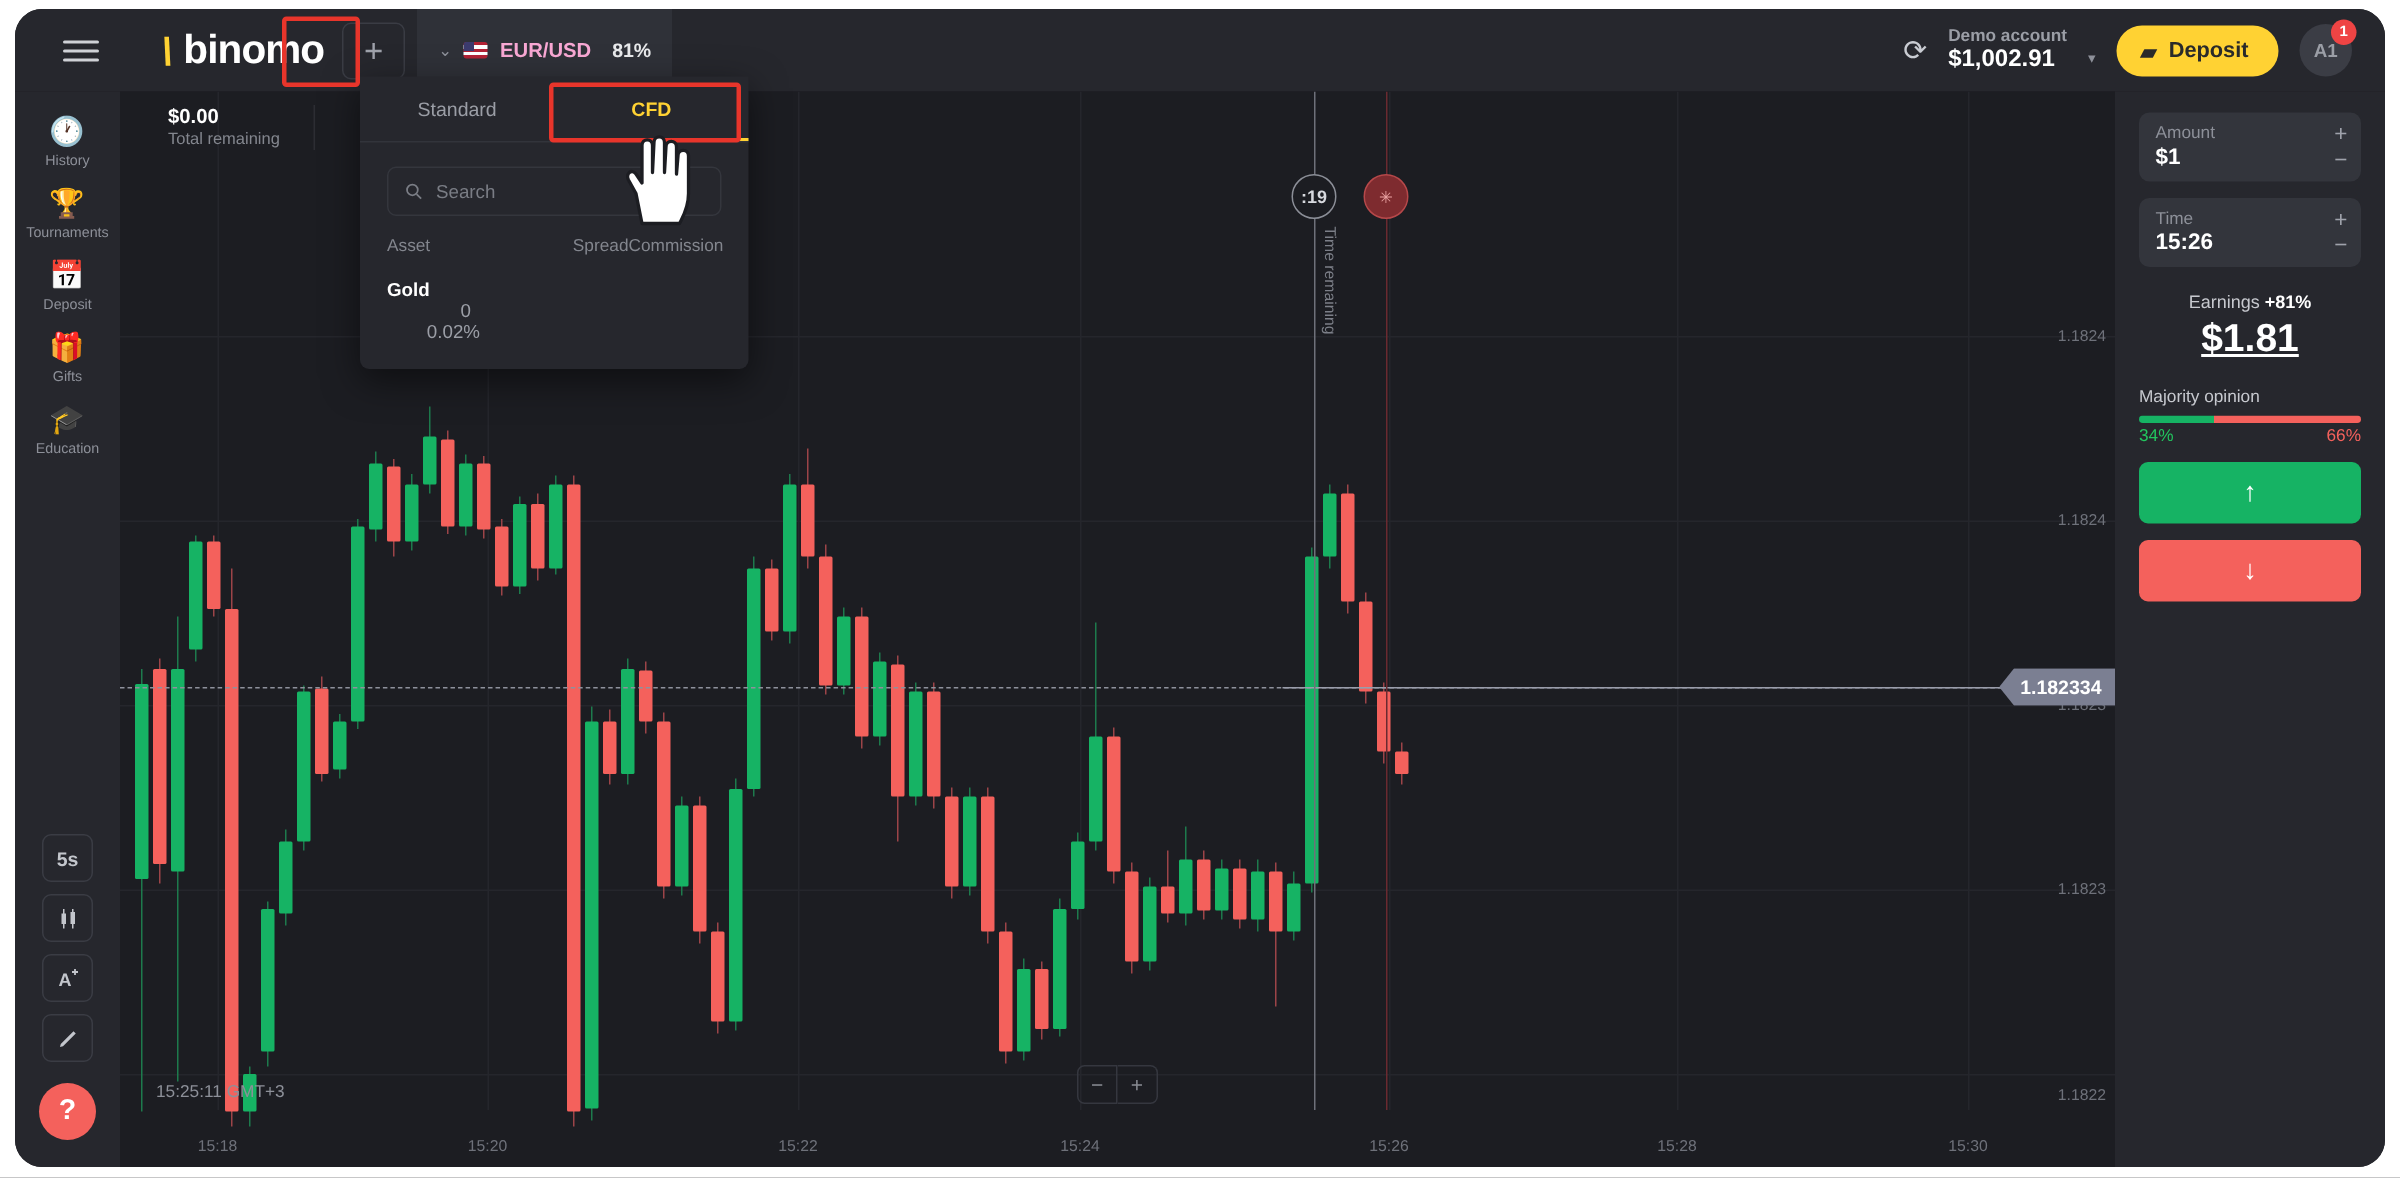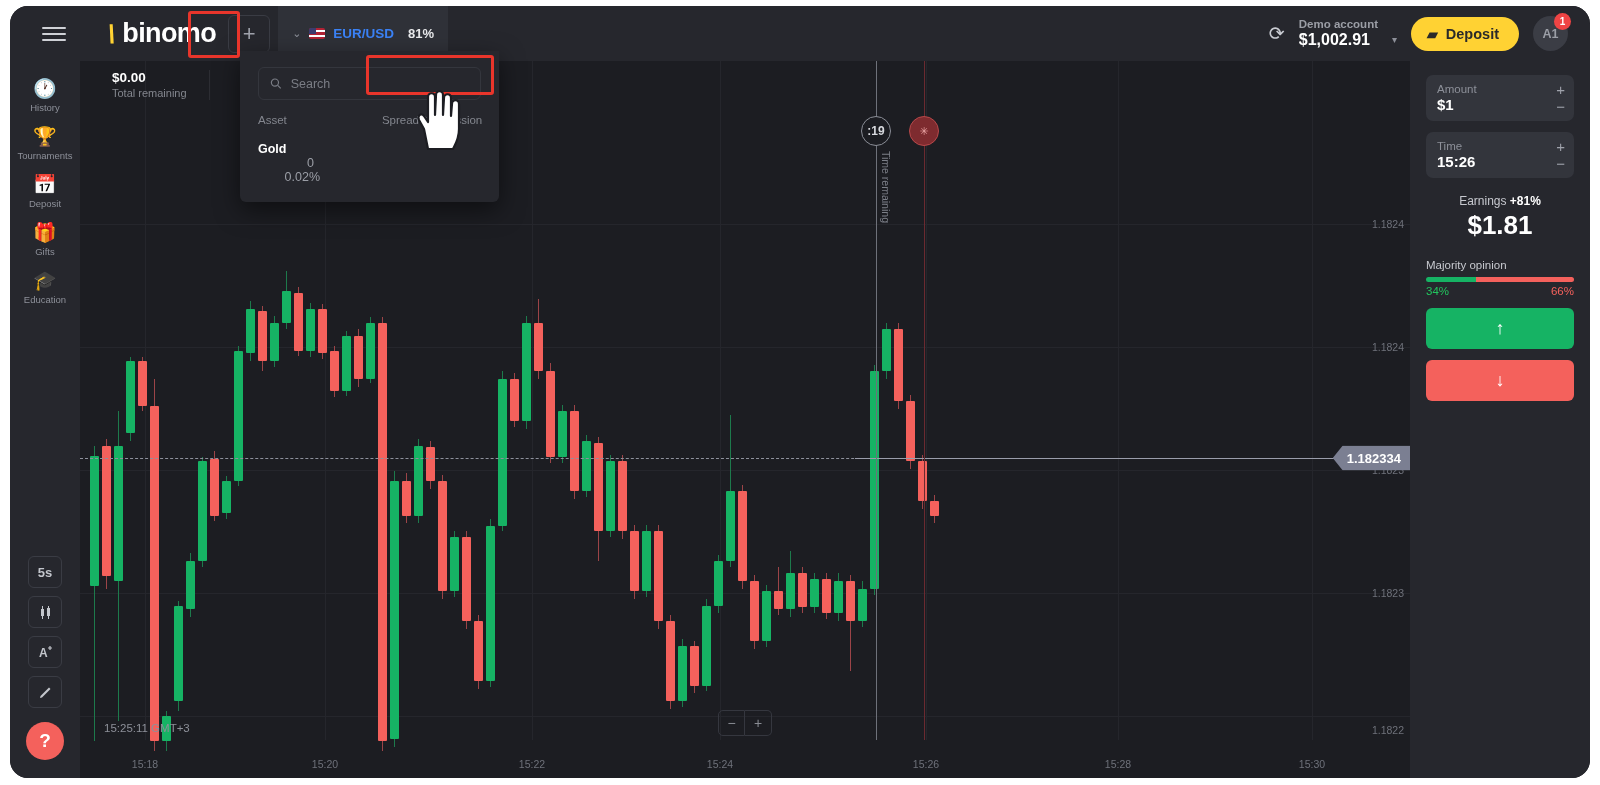--- a/index.html
+++ b/index.html
@@ -50,7 +50,7 @@
   .chev { color:#8d9099; font-size:11px; }
   .flag { width:16px; height:11px; border-radius:2px; background: linear-gradient(to bottom,#b22234 0 20%,#fff 20% 40%,#b22234 40% 60%,#fff 60% 80%,#b22234 80% 100%); position:relative; overflow:hidden;}
   .flag::before{content:"";position:absolute;left:0;top:0;width:7px;height:6px;background:#3c3b6e;}
-  .asset-name { color:#3b82f6; font-size:13.5px; font-weight:600;}
+  .asset-name { color:#f9a8d4; font-size:13.5px; font-weight:600;}
   .asset-pct { color:#e9eaec; font-size:13px; font-weight:700; margin-left:6px;}
 
   .topright { margin-left:auto; display:flex; align-items:center; gap:14px; padding-right:22px;}

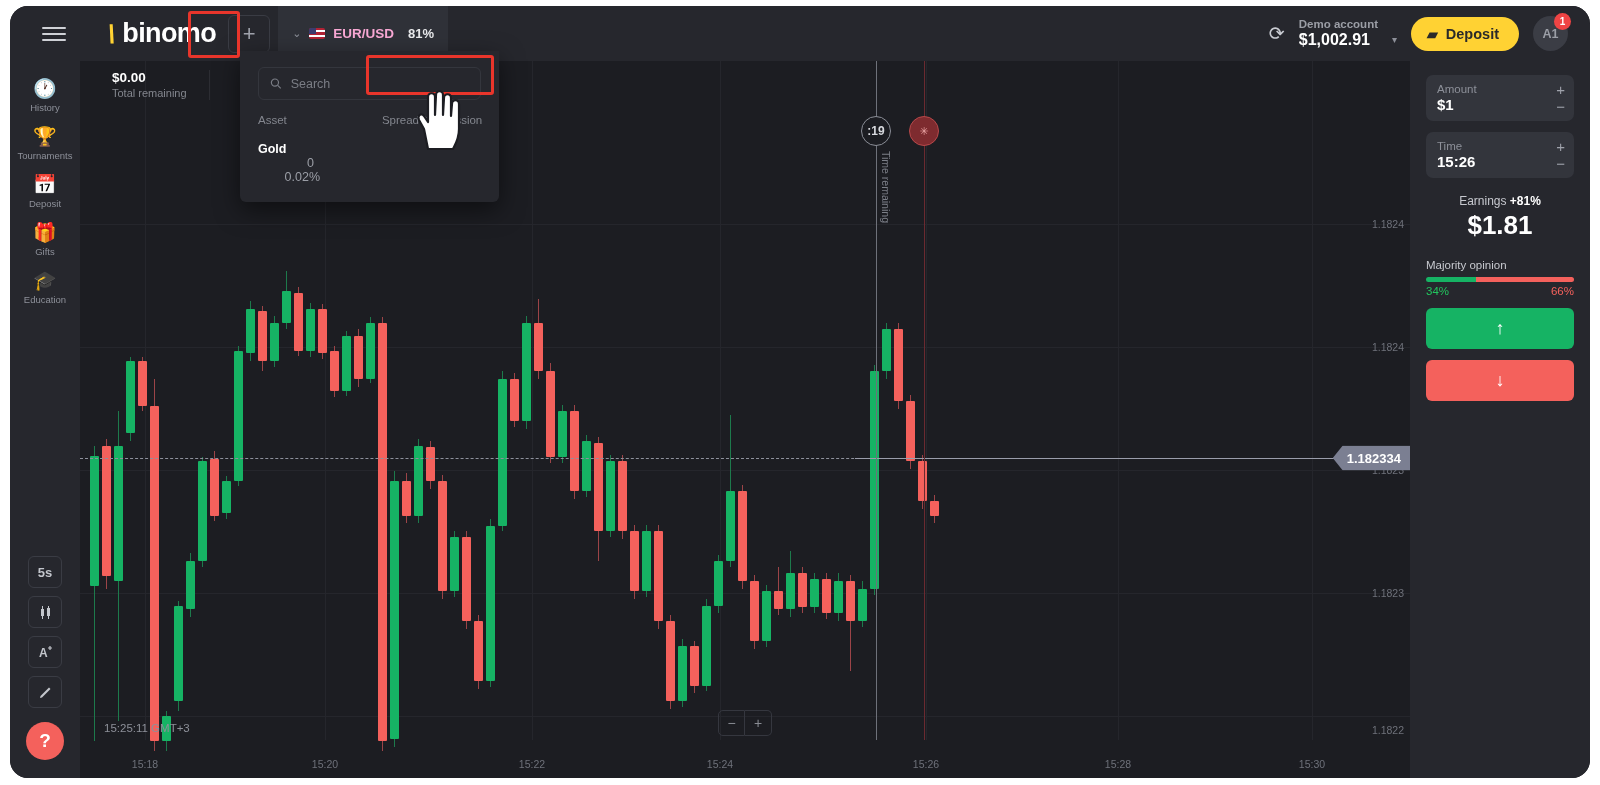--- a/index.html
+++ b/index.html
@@ -629,6 +629,10 @@
   </div>
 
   <div class="dropdown">
+    <div class="dd-tabs">
+      <div class="dd-tab">Standard</div>
+      <div class="dd-tab active">CFD</div>
+    </div>
     <div class="cfd-highlight"></div>
 
     <div class="dd-search">

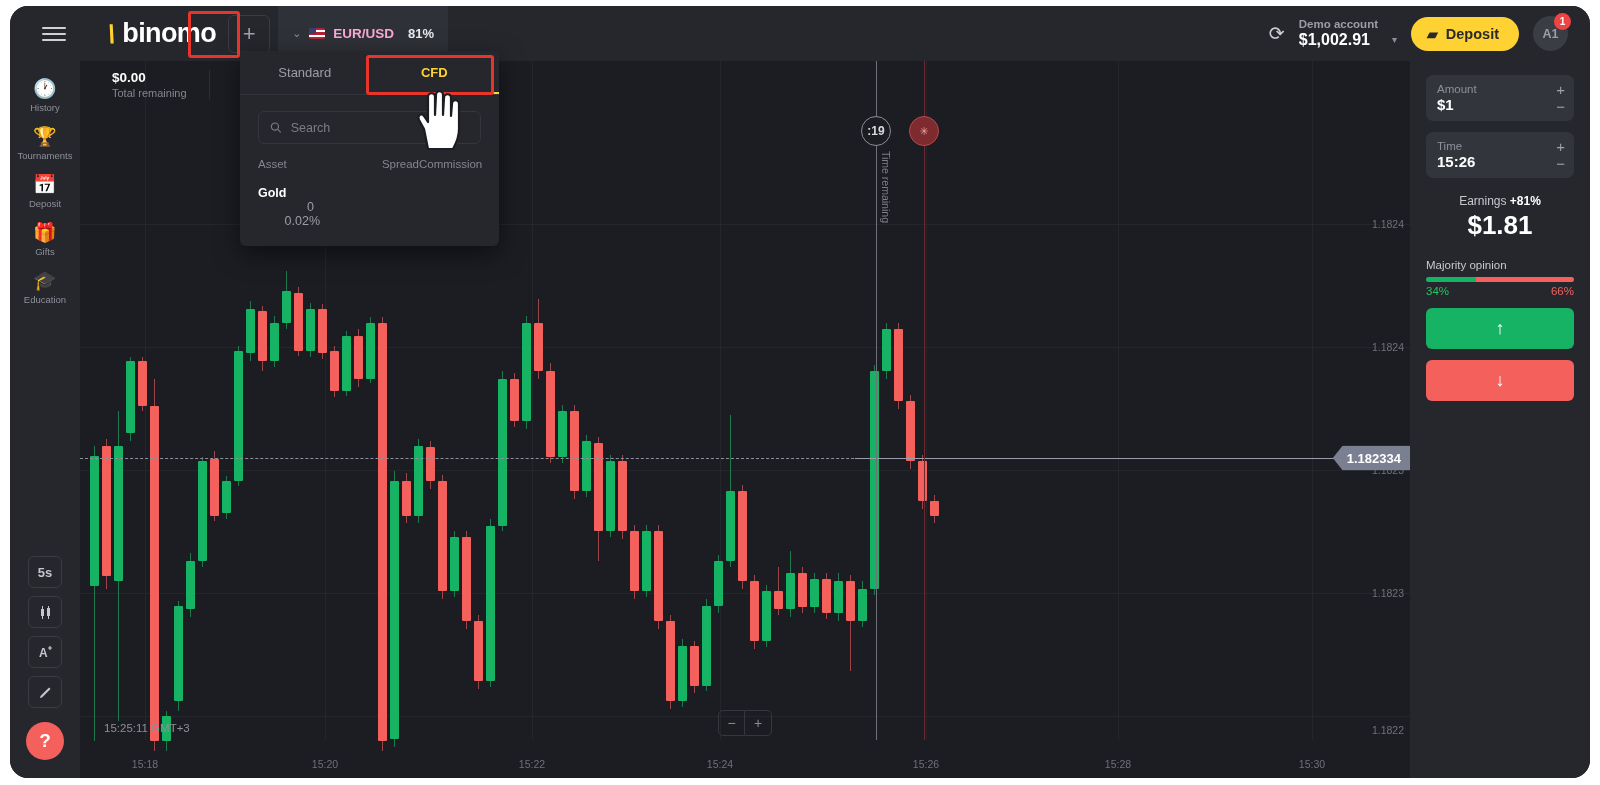--- a/index.html
+++ b/index.html
@@ -127,7 +127,7 @@
   .earn{ text-align:center; margin-top:16px;}
   .earn-row{ color:#c7c9cf; font-size:12px;}
   .earn-pct{ color:#fff; font-weight:700;}
-  .earn-amt{ color:#fff; font-size:26px; font-weight:700; margin-top:2px;}
+  .earn-amt{ color:#fff; font-size:26px; font-weight:700; margin-top:2px;text-decoration:underline;}
   .mo-title{ color:#c7c9cf; font-size:11.5px; margin-top:18px;}
   .mo-bar{ height:5px; border-radius:3px; margin-top:6px; display:flex; overflow:hidden;}
   .mo-vals{ display:flex; justify-content:space-between; margin-top:3px;}

